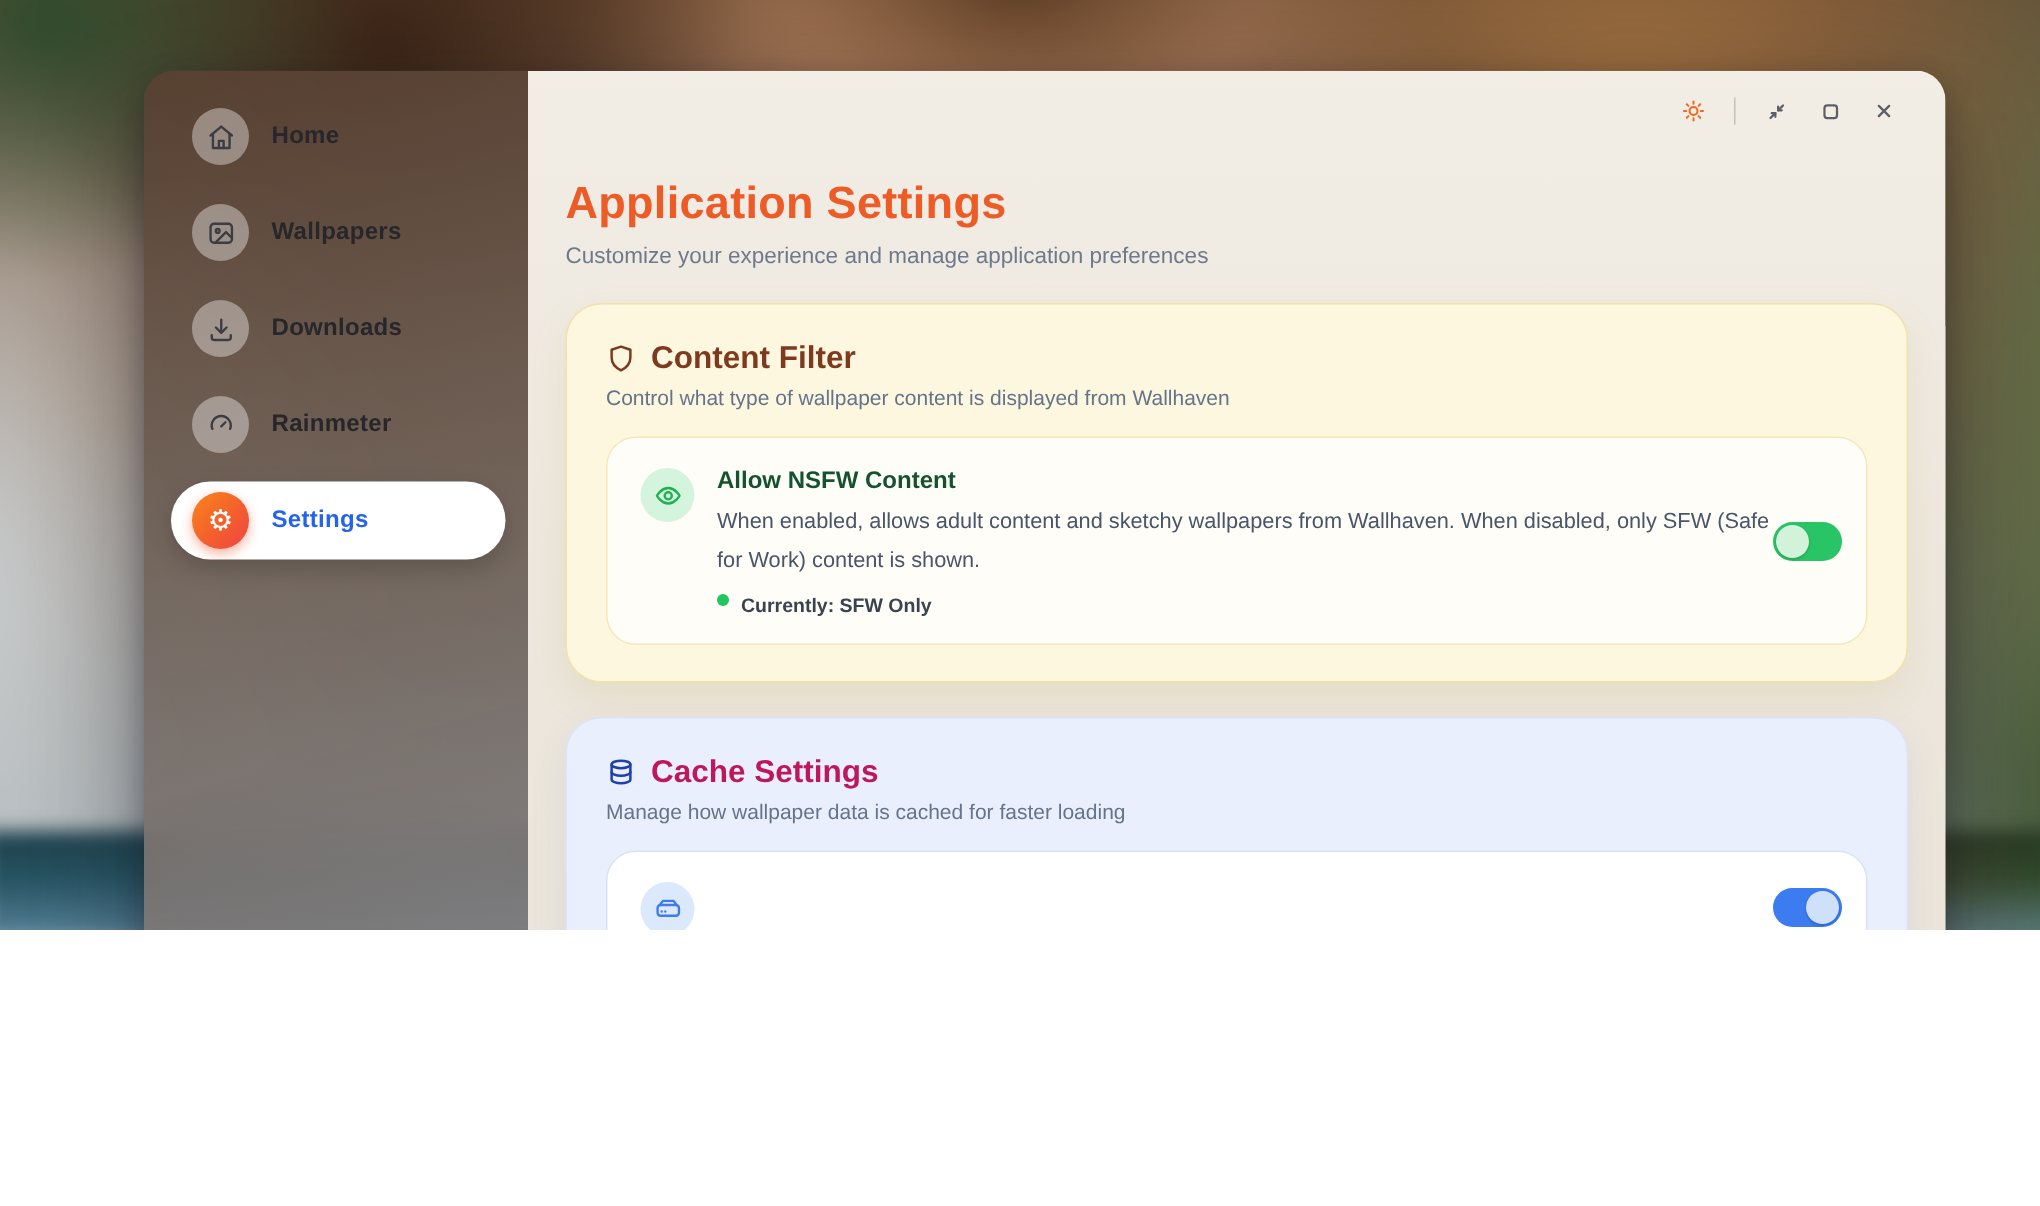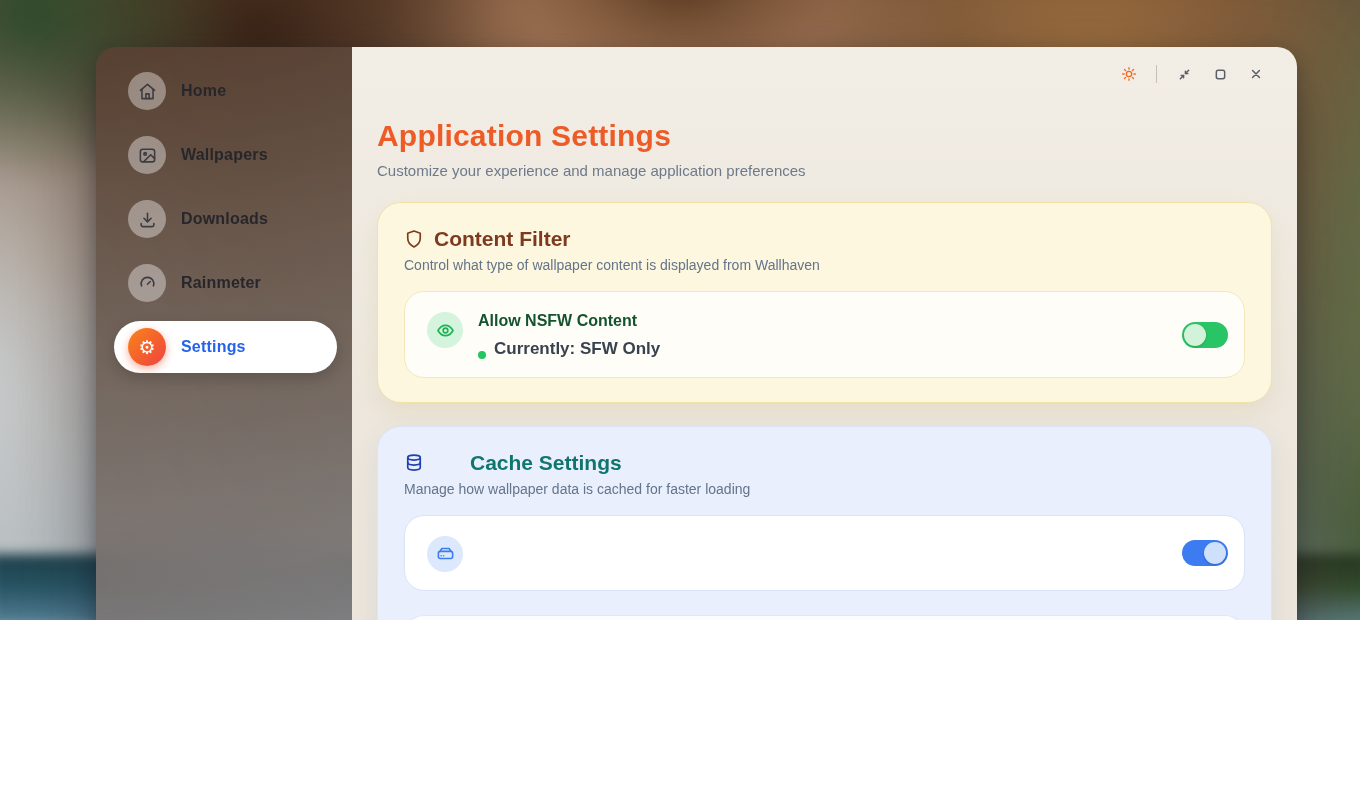--- a/index.html
+++ b/index.html
@@ -244,6 +244,7 @@
             </span>
             <div>
               <div class="row-title">Allow NSFW Content</div>
+              <div class="row-desc" style="max-width:760px;">When enabled, allows adult content and sketchy wallpapers from Wallhaven. When disabled, only SFW (Safe for Work) content is shown.</div>
               <div class="row-status">
                 <span class="status-dot dot-green"></span>
                 <span>Currently: SFW Only</span>

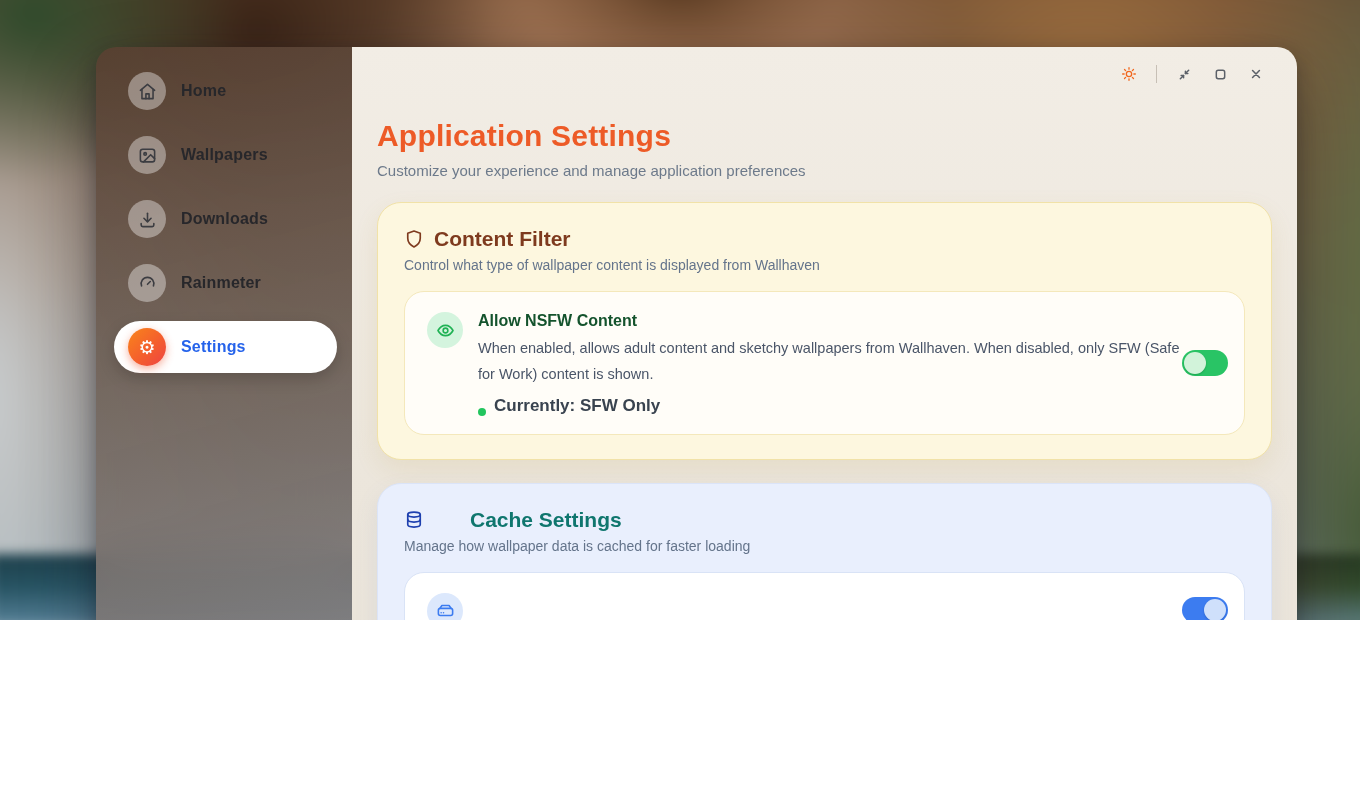--- a/index.html
+++ b/index.html
@@ -102,7 +102,7 @@
 
   .row-title { font-size:16px; font-weight:700; color:#14532d; }
   .row-desc  { margin-top:5px; font-size:14.5px; line-height:26px; color:#4a5568; }
-  .row-status { margin-top:9px; display:flex; align-items:flex-end; gap:8px; font-size:17px; font-weight:600; color:#39434f; }
+  .row-status { margin-top:9px; display:flex; align-items:flex-start; gap:8px; font-size:13px; font-weight:600; color:#39434f; }
   .status-dot { width:8px; height:8px; border-radius:50%; }
   .dot-green { background:#22c55e; } .dot-blue { background:#3b82f6; }
 

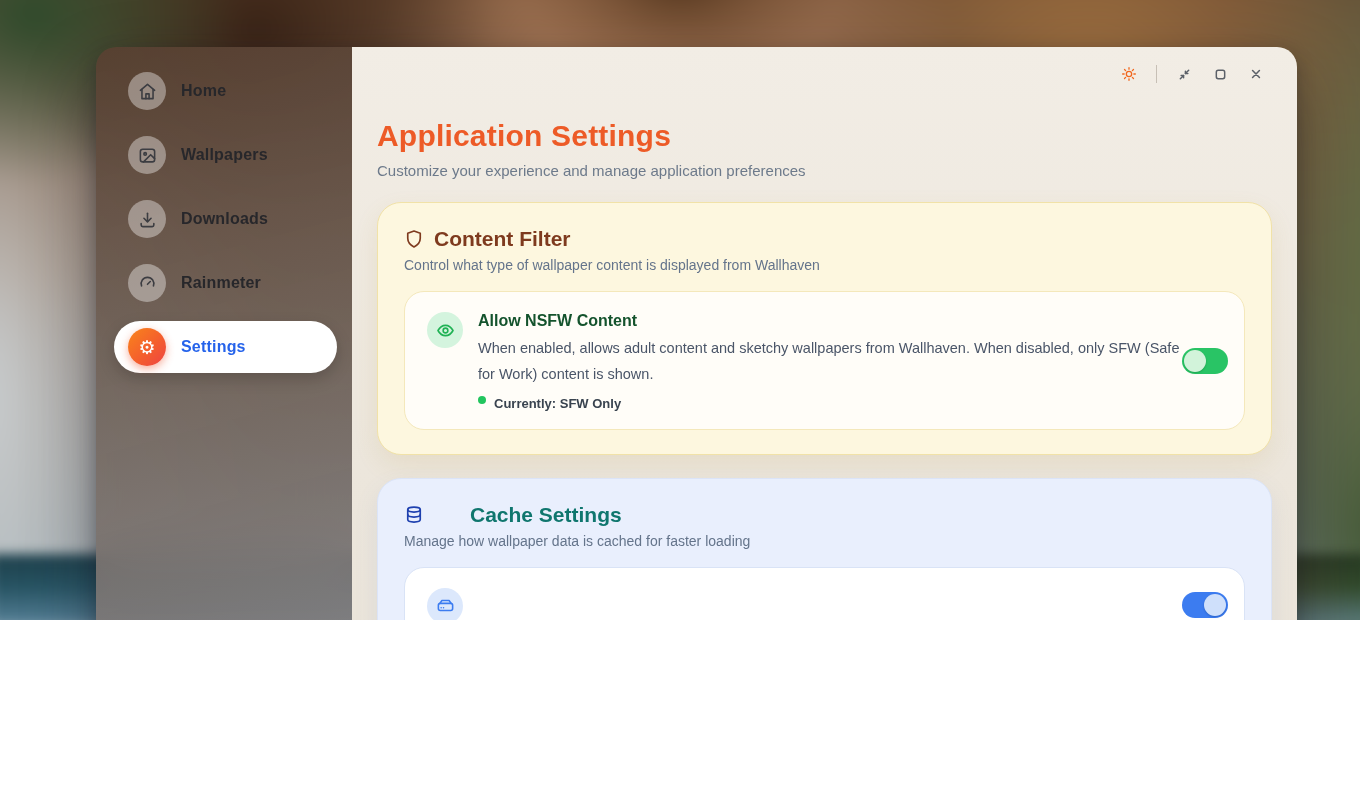--- a/index.html
+++ b/index.html
@@ -86,7 +86,7 @@
   .card-head { display:flex; align-items:center; gap:10px; }
   .card-title { font-size:21px; font-weight:700; }
   .card-filter .card-title { color:#7e3a1e; }
-  .card-cache  .card-title { color:#0f766e;margin-left:36px; }
+  .card-cache  .card-title { color:#be185d; }
   .card-sub { margin-top:6px; font-size:14px; color:#64748b; }
 
   .setting-row {

